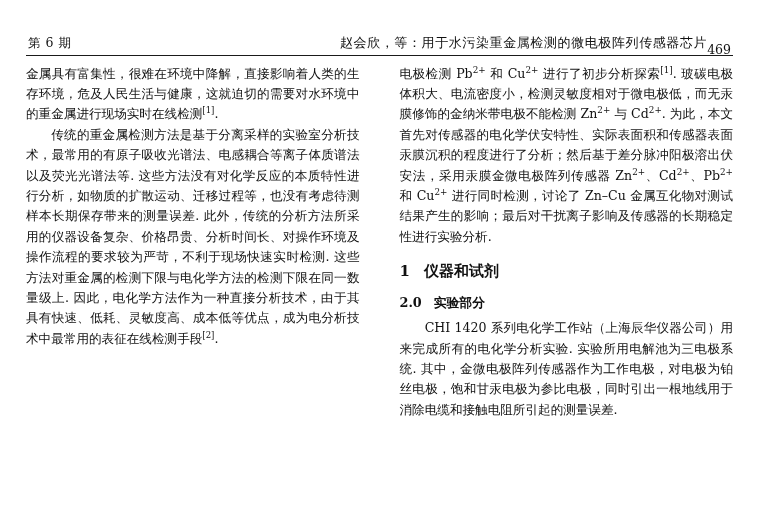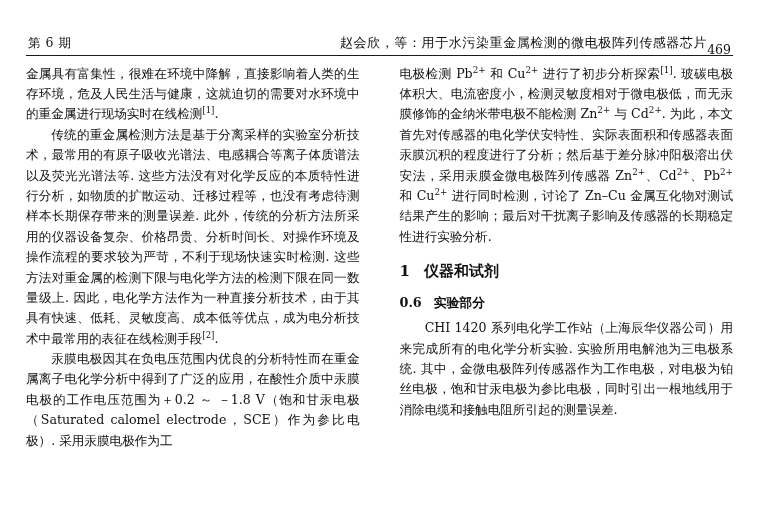--- a/index.html
+++ b/index.html
@@ -129,7 +129,7 @@
       </div>
 
       <div class="sec-h2">
-        <span class="num">0.6</span>
+        <span class="num">2.0</span>
         <span>实验部分</span>
       </div>
 

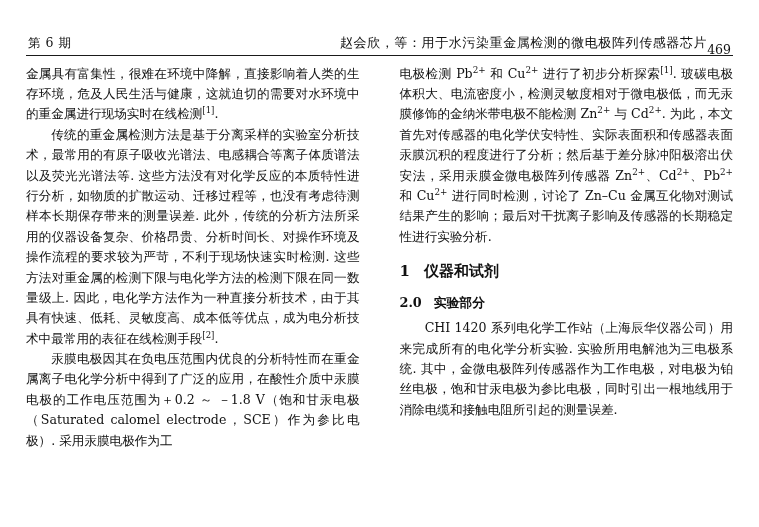--- a/index.html
+++ b/index.html
@@ -117,7 +117,6 @@
     <div class="col">
       <p>金属具有富集性，很难在环境中降解，直接影响着人类的生存环境，危及人民生活与健康，这就迫切的需要对水环境中的重金属进行现场实时在线检测<sup>[1]</sup>.</p>
       <p class="indent">传统的重金属检测方法是基于分离采样的实验室分析技术，最常用的有原子吸收光谱法、电感耦合等离子体质谱法以及荧光光谱法等. 这些方法没有对化学反应的本质特性进行分析，如物质的扩散运动、迁移过程等，也没有考虑待测样本长期保存带来的测量误差. 此外，传统的分析方法所采用的仪器设备复杂、价格昂贵、分析时间长、对操作环境及操作流程的要求较为严苛，不利于现场快速实时检测. 这些方法对重金属的检测下限与电化学方法的检测下限在同一数量级上. 因此，电化学方法作为一种直接分析技术，由于其具有快速、低耗、灵敏度高、成本低等优点，成为电分析技术中最常用的表征在线检测手段<sup>[2]</sup>.</p>
-      <p class="indent">汞膜电极因其在负电压范围内优良的分析特性而在重金属离子电化学分析中得到了广泛的应用，在酸性介质中汞膜电极的工作电压范围为＋0.2 ～ －1.8 V（饱和甘汞电极（Saturated calomel electrode，SCE）作为参比电极）. 采用汞膜电极作为工</p>
     </div>
 
     <div class="col">

